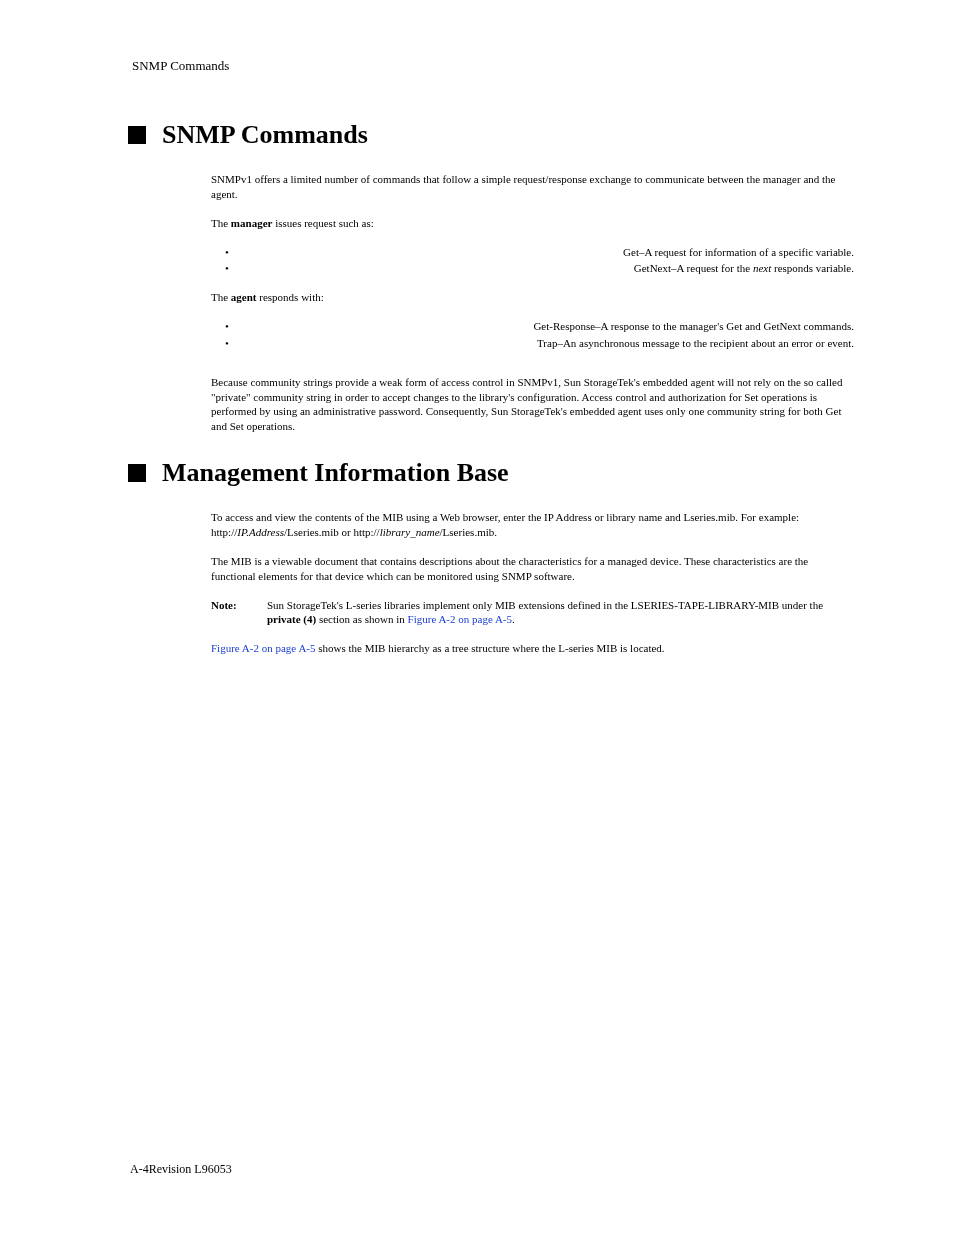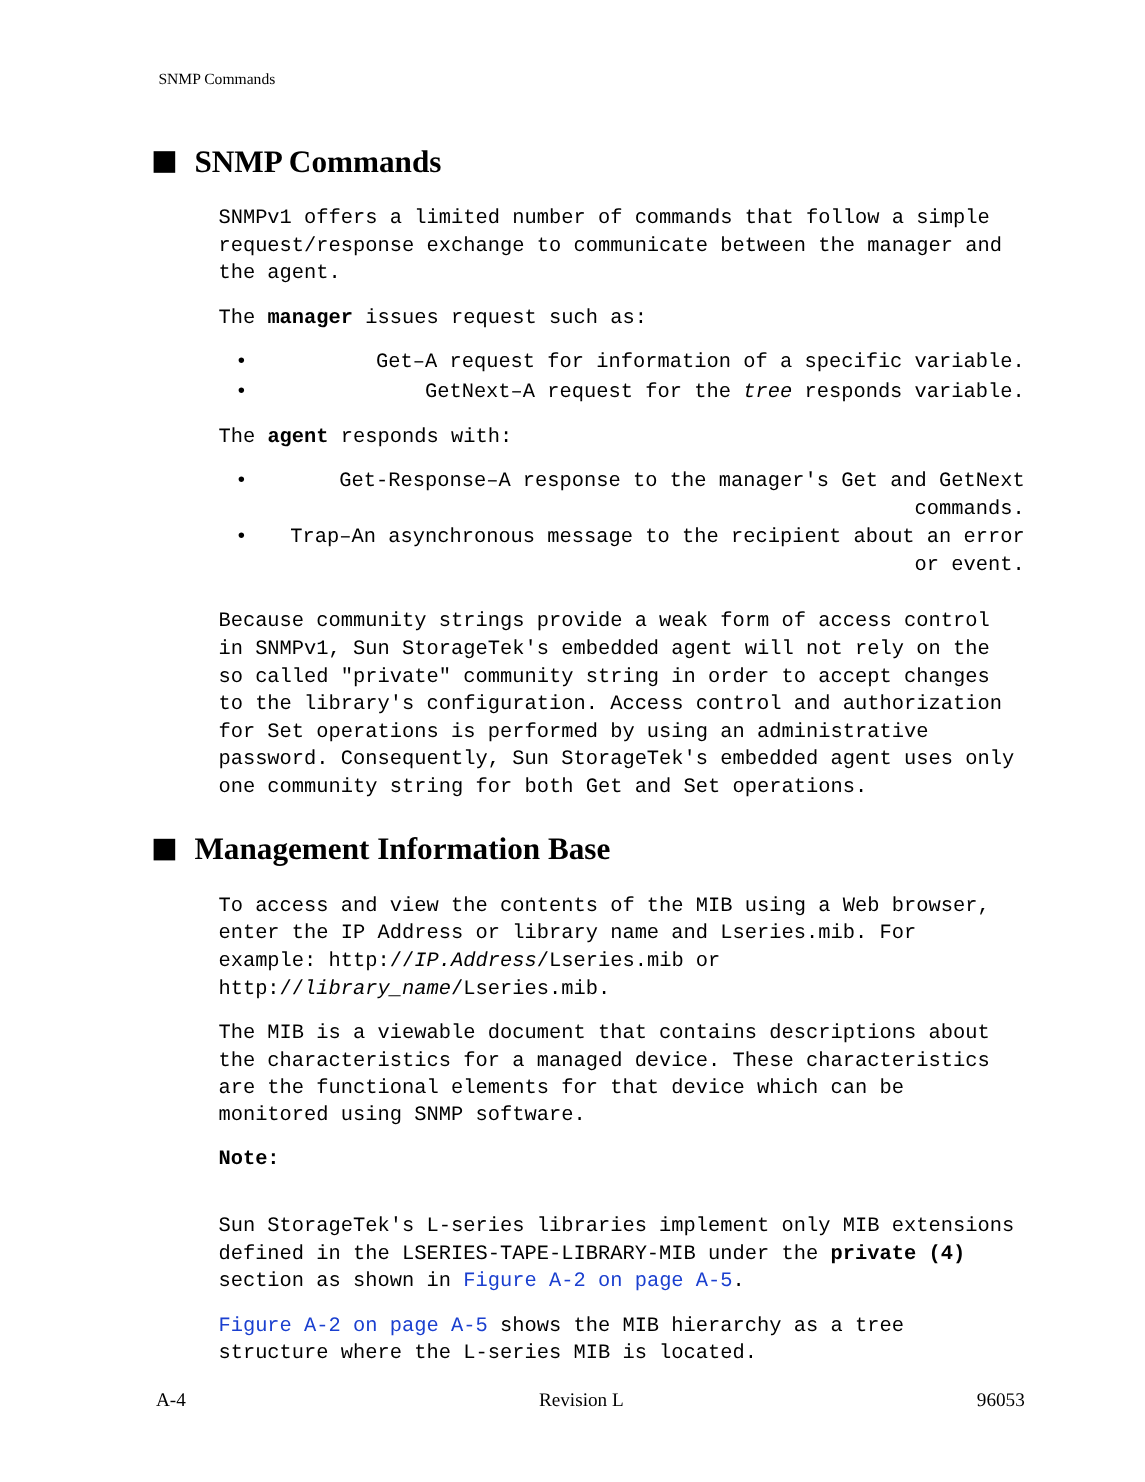--- a/index.html
+++ b/index.html
@@ -41,10 +41,9 @@
     flex: 0 0 18px;
   }
   .body-block {
-    margin-left: 52px;
-    font-size: 17px;
+    margin-left: 81px;
+    font-size: 11px;
     line-height: 1.35;
-    font-family: Liberation Mono, monospace;
   }
   .body-block p {
     margin: 0 0 14px 0;

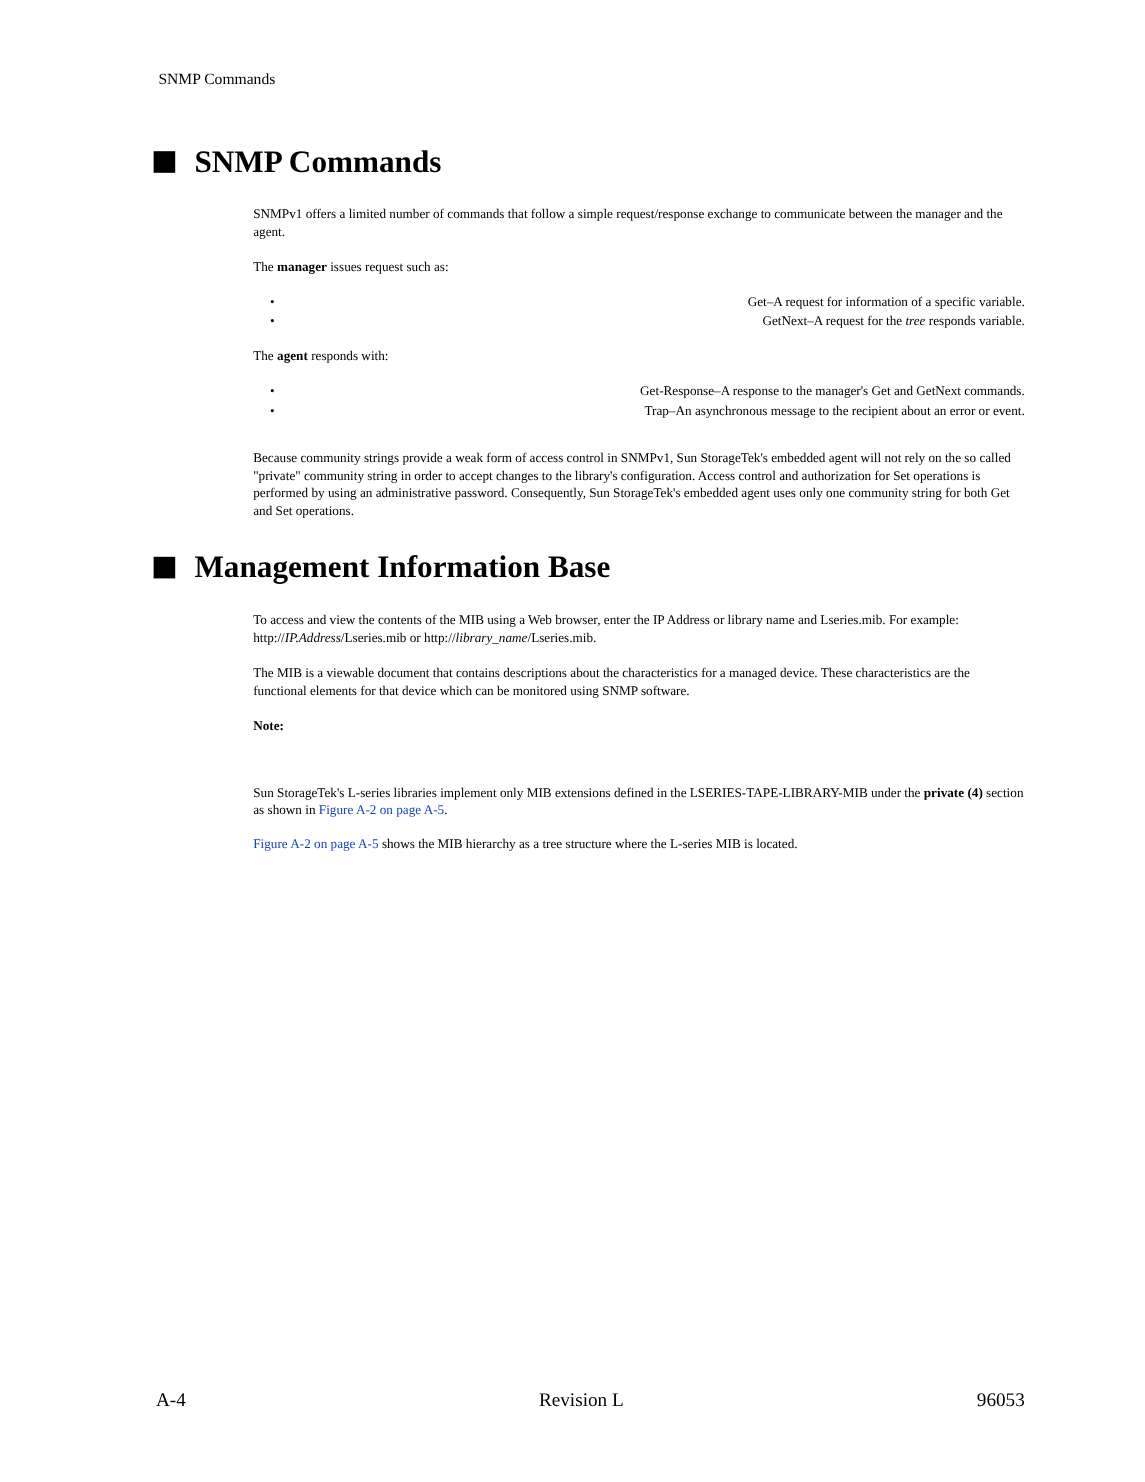--- a/index.html
+++ b/index.html
@@ -109,7 +109,7 @@
       </p>
       <ul class="bullets">
         <li><span>Get–A request for information of a specific variable.</span></li>
-        <li><span>GetNext–A request for the </span><span class="italic">tree</span><span> responds variable.</span></li>
+        <li><span>GetNext–A request for the </span><span class="italic">next</span><span> responds variable.</span></li>
       </ul>
       <p>
         <span>The </span><span class="bold">agent</span><span> responds with:</span>

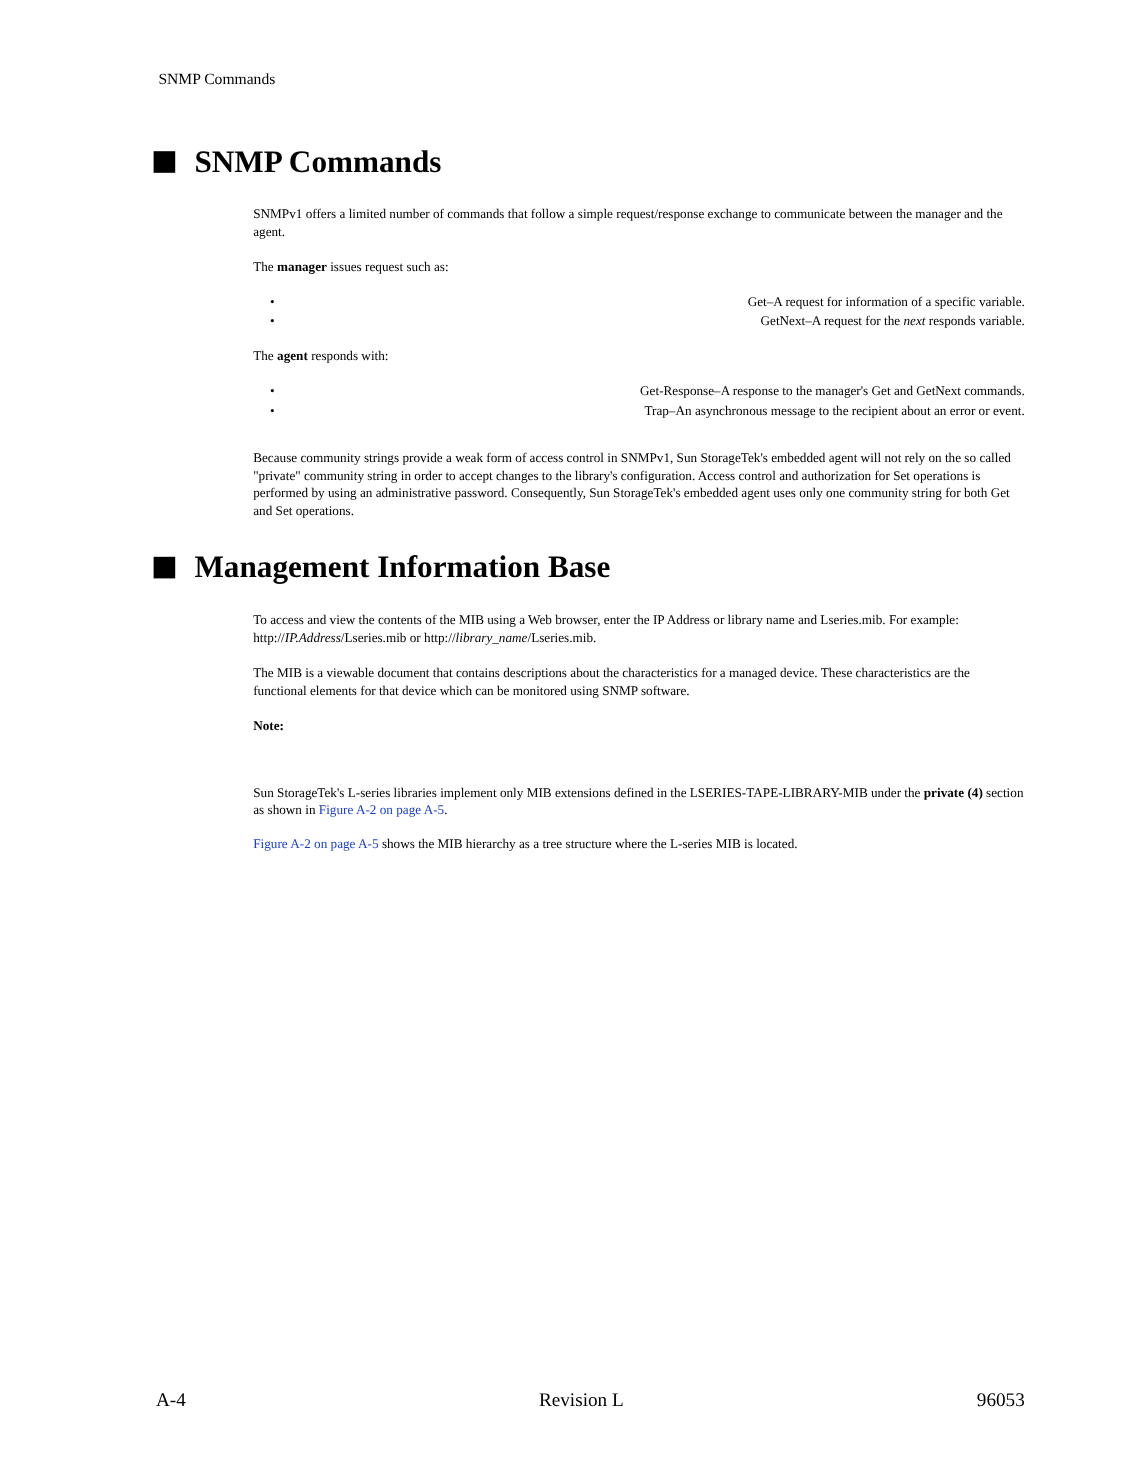--- a/index.html
+++ b/index.html
@@ -71,7 +71,6 @@
   .note-row {
     display: flex;
     margin-bottom: 14px;
-    flex-direction: column;
   }
   .note-label {
     font-weight: bold;

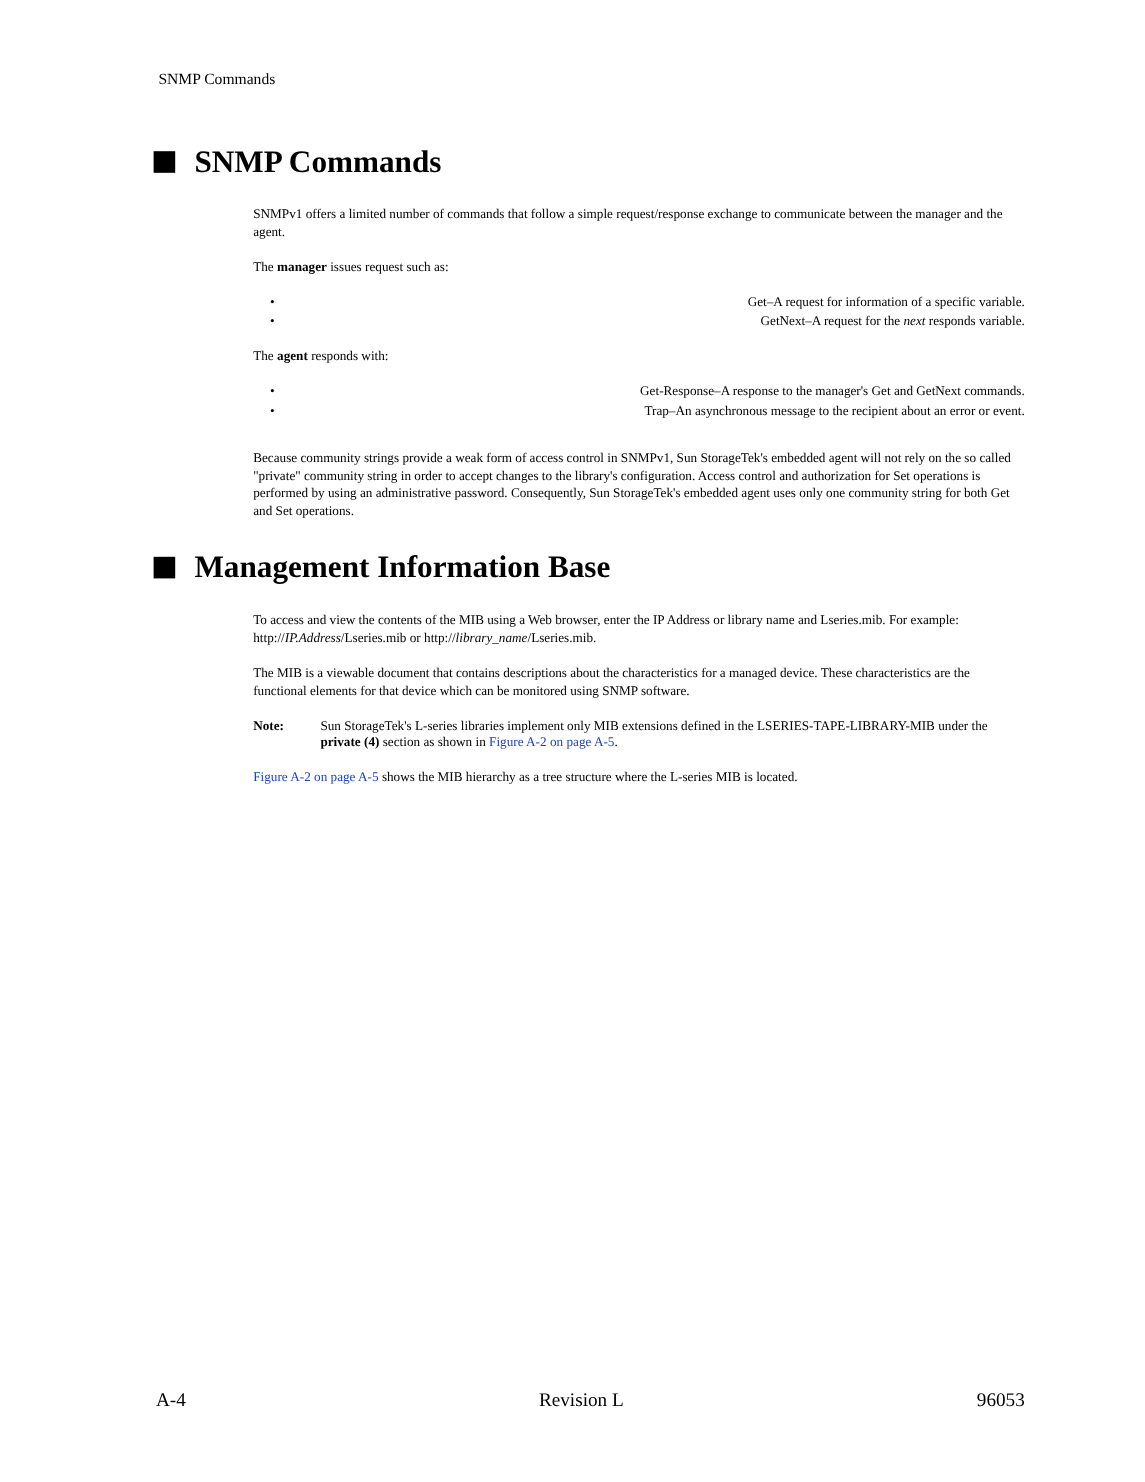--- a/index.html
+++ b/index.html
@@ -86,8 +86,8 @@
     bottom: 58px;
     padding: 0 100px 0 130px;
     display: flex;
-    justify-content: space-between;
-    font-size: 16px;
+    justify-content: flex-start;
+    font-size: 12px;
   }
 </style>
 </head>

